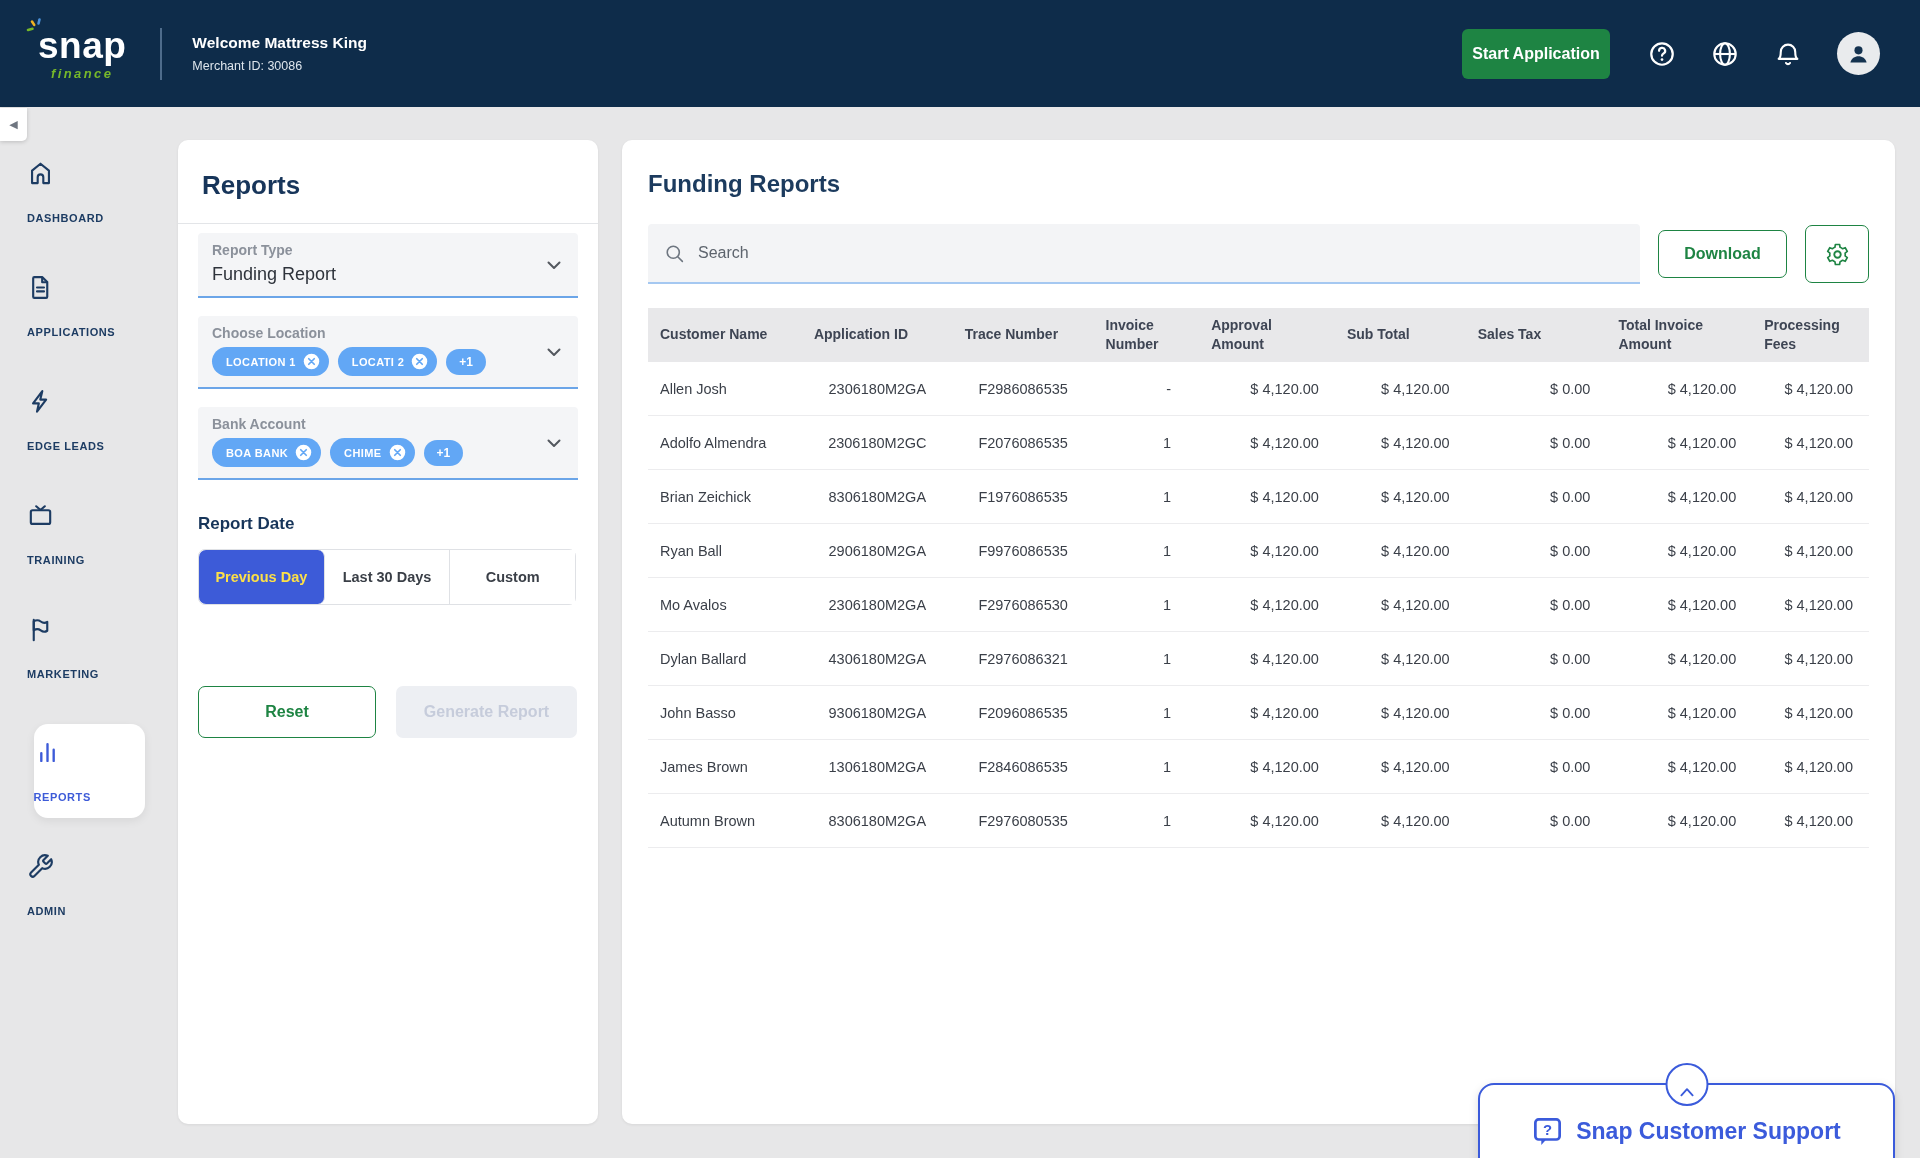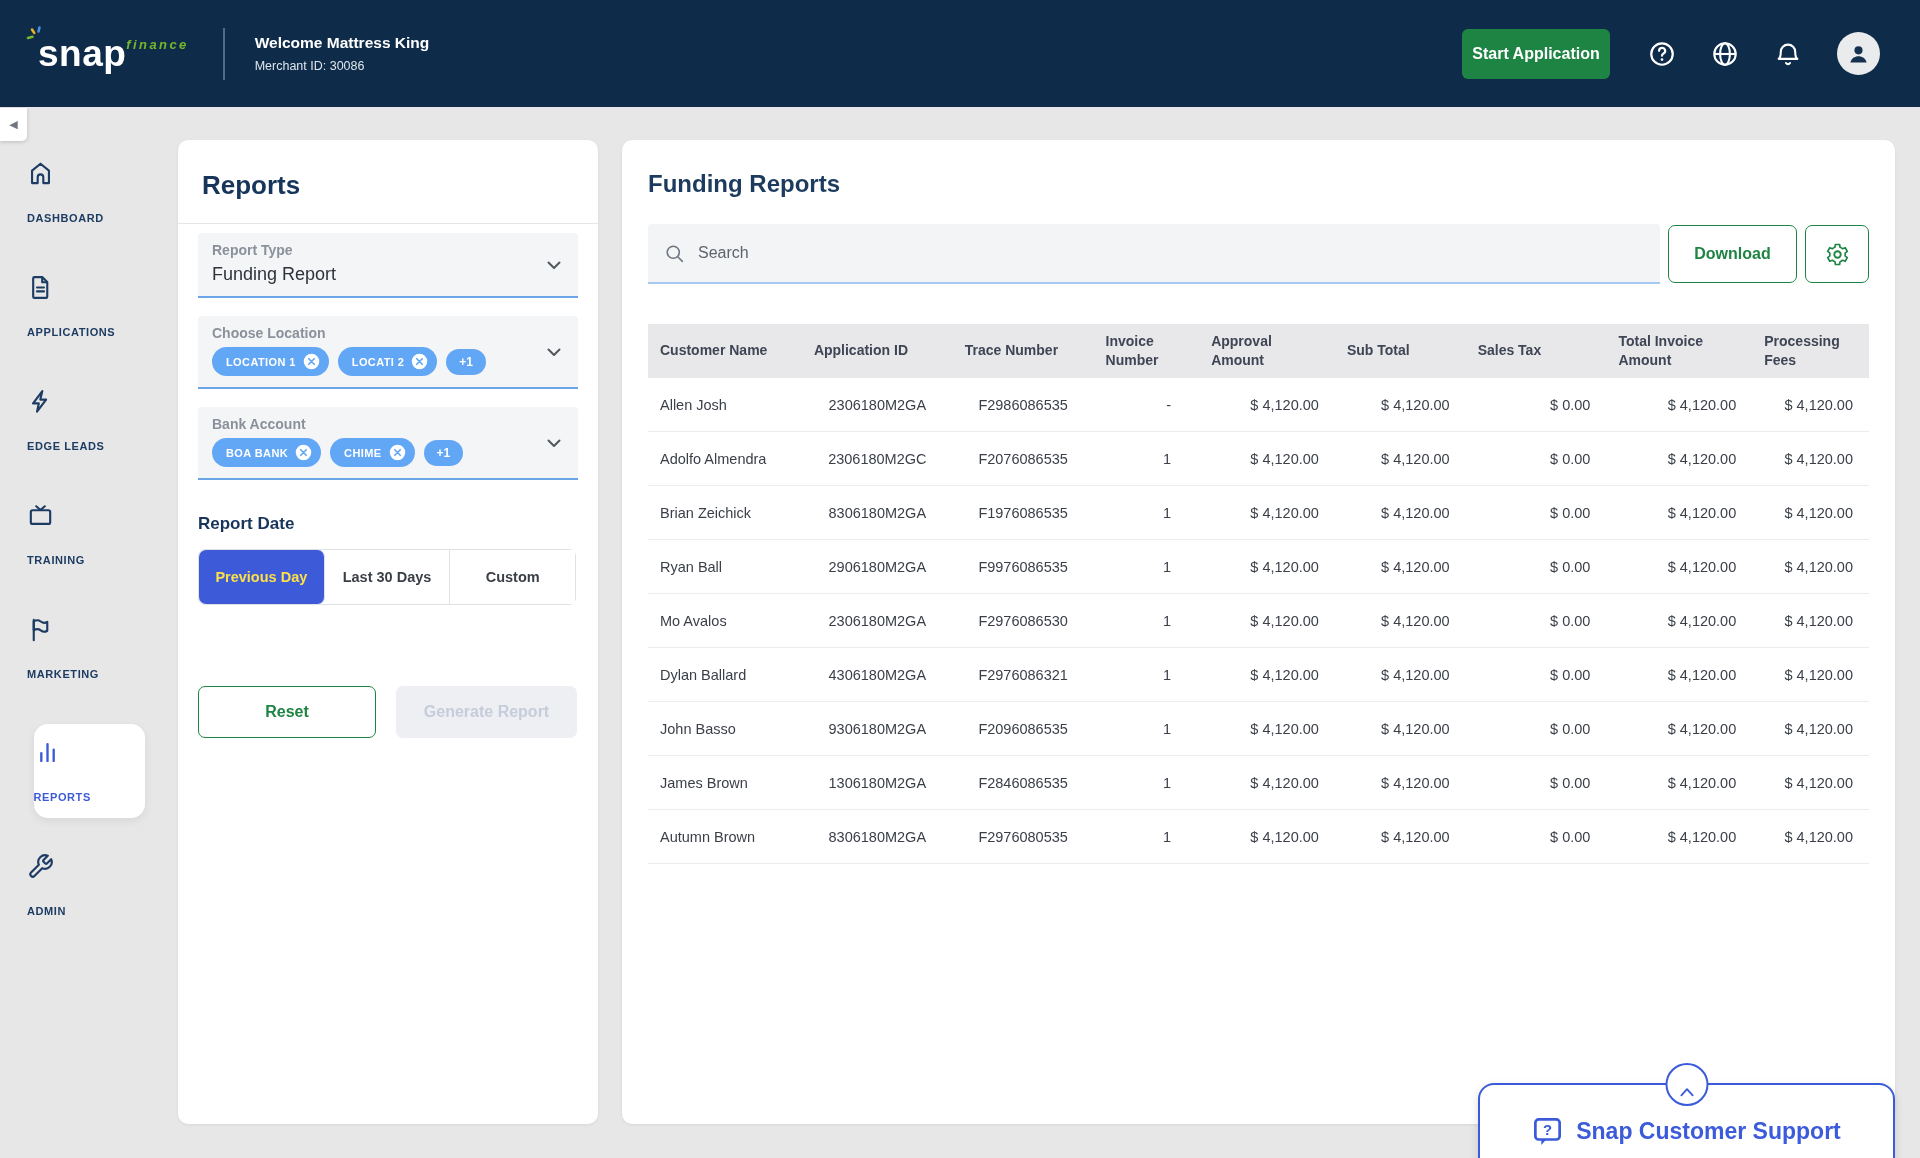--- a/index.html
+++ b/index.html
@@ -12,7 +12,7 @@
   }
   
   .topbar { height:107px; background:#0e2c4a; display:flex; align-items:center; padding:0 40px 0 38px; }
-  .logo { position:relative; display:flex; flex-direction:row; line-height:1; margin-right:34px; cursor:pointer; }
+  .logo { position:relative; display:flex; flex-direction:column; line-height:1; margin-right:34px; cursor:pointer; }
   .logo-spark { position:absolute; left:-12px; top:-10px; width:20px; height:20px; }
   .logo-snap { color:#fff; font-weight:bold; font-size:37px; letter-spacing:.5px; }
   .logo-finance { color:#76b82a; font-weight:bold; font-size:13px; letter-spacing:2.4px; margin-top:3px; text-align:center;font-style:italic; }

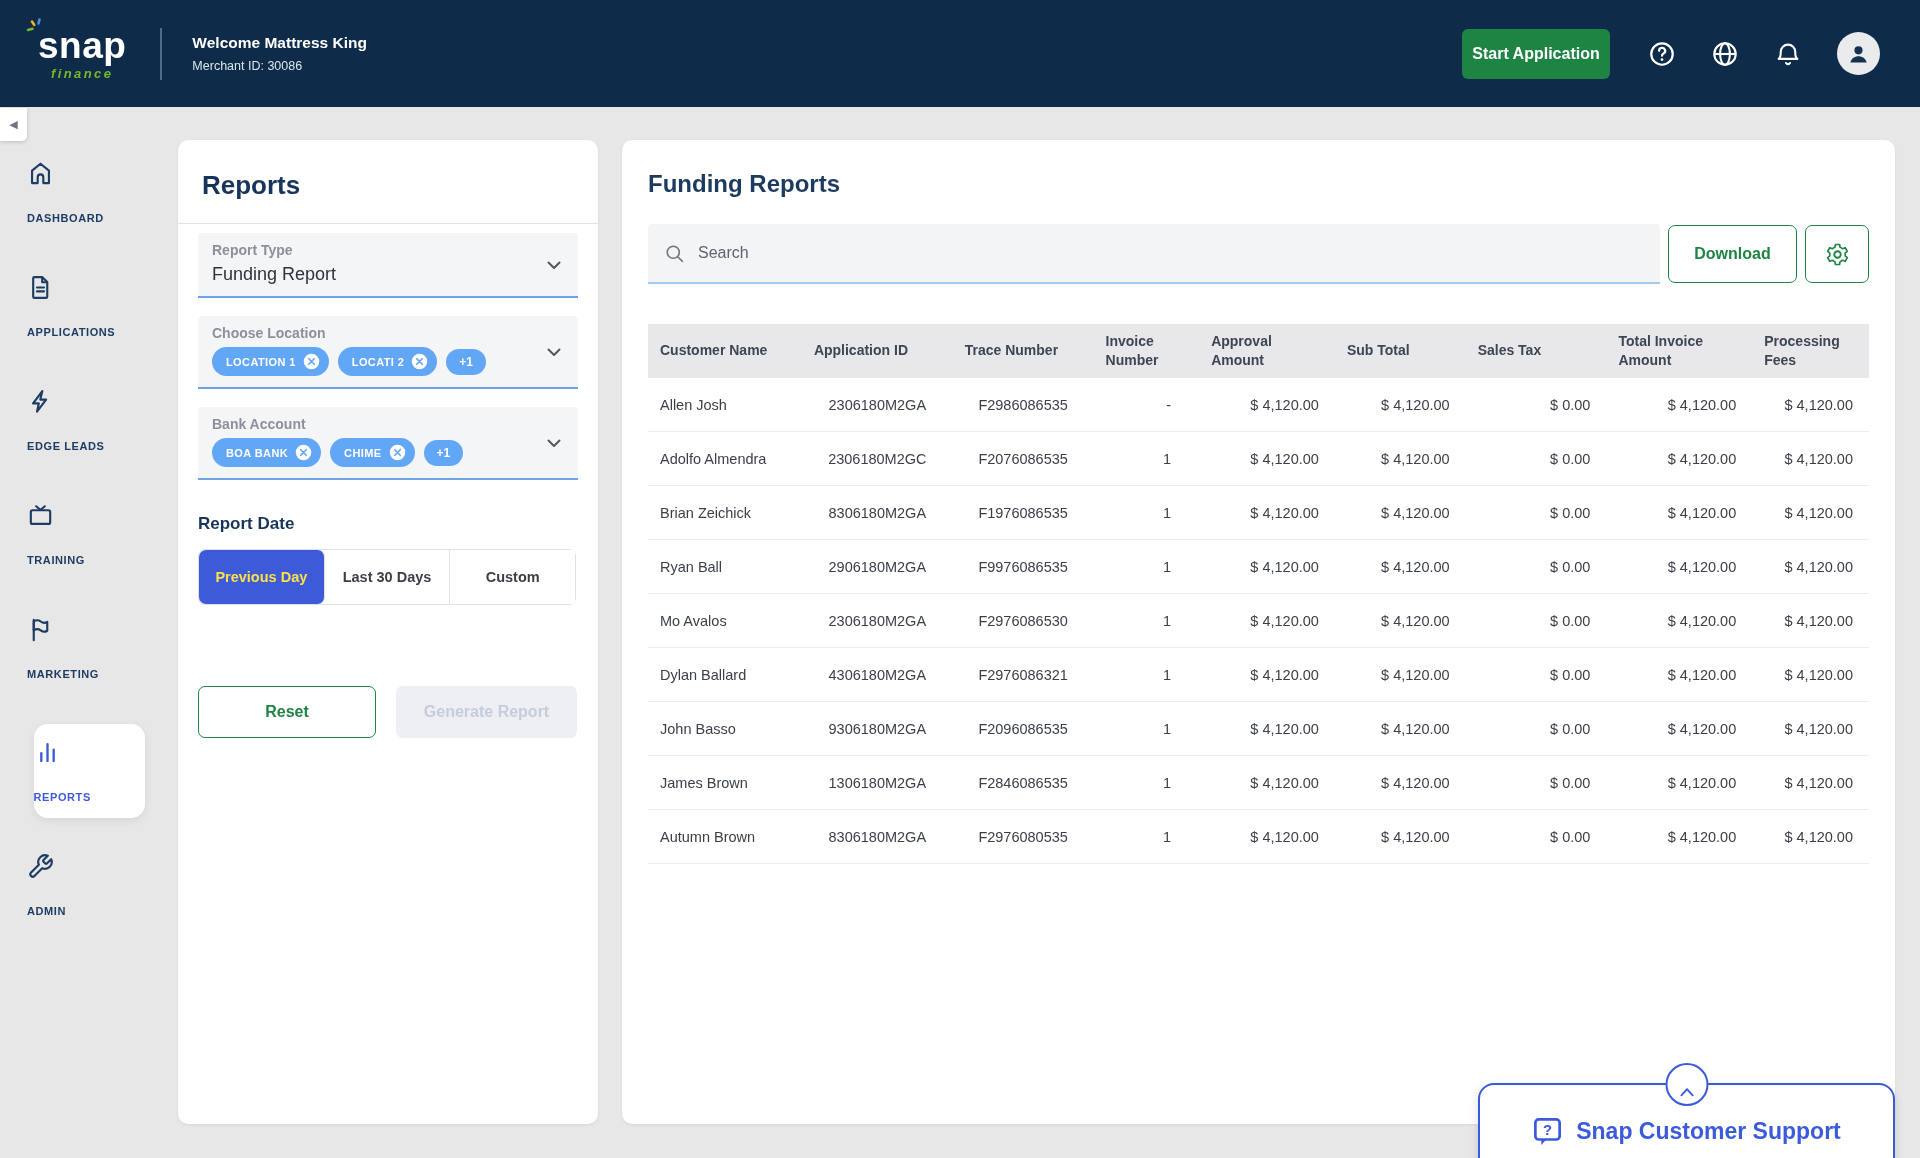--- a/index.html
+++ b/index.html
@@ -58,7 +58,7 @@
   
   .main-card { flex:1; margin-left:24px; background:#fff; border-radius:10px; height:984px; padding:30px 26px; box-shadow:0 1px 3px rgba(0,0,0,.07); }
   .main-title { font-size:24px; font-weight:bold; color:#1c3b5e; margin-bottom:26px; }
-  .controls { display:flex; align-items:center; gap:8px; margin-bottom:40px; }
+  .controls { display:flex; align-items:center; gap:18px; margin-bottom:24px; }
   .search-wrap { flex:1; height:60px; background:#f3f4f6; border-bottom:2px solid #a5c8f1; border-radius:4px 4px 0 0; display:flex; align-items:center; padding:0 16px; }
   .search-wrap svg { width:21px; height:21px; color:#6e7680; flex:none; }
   .search-wrap input { border:none; outline:none; background:transparent; font-family:inherit; font-size:16px; margin-left:13px; flex:1; color:#2f343c; }

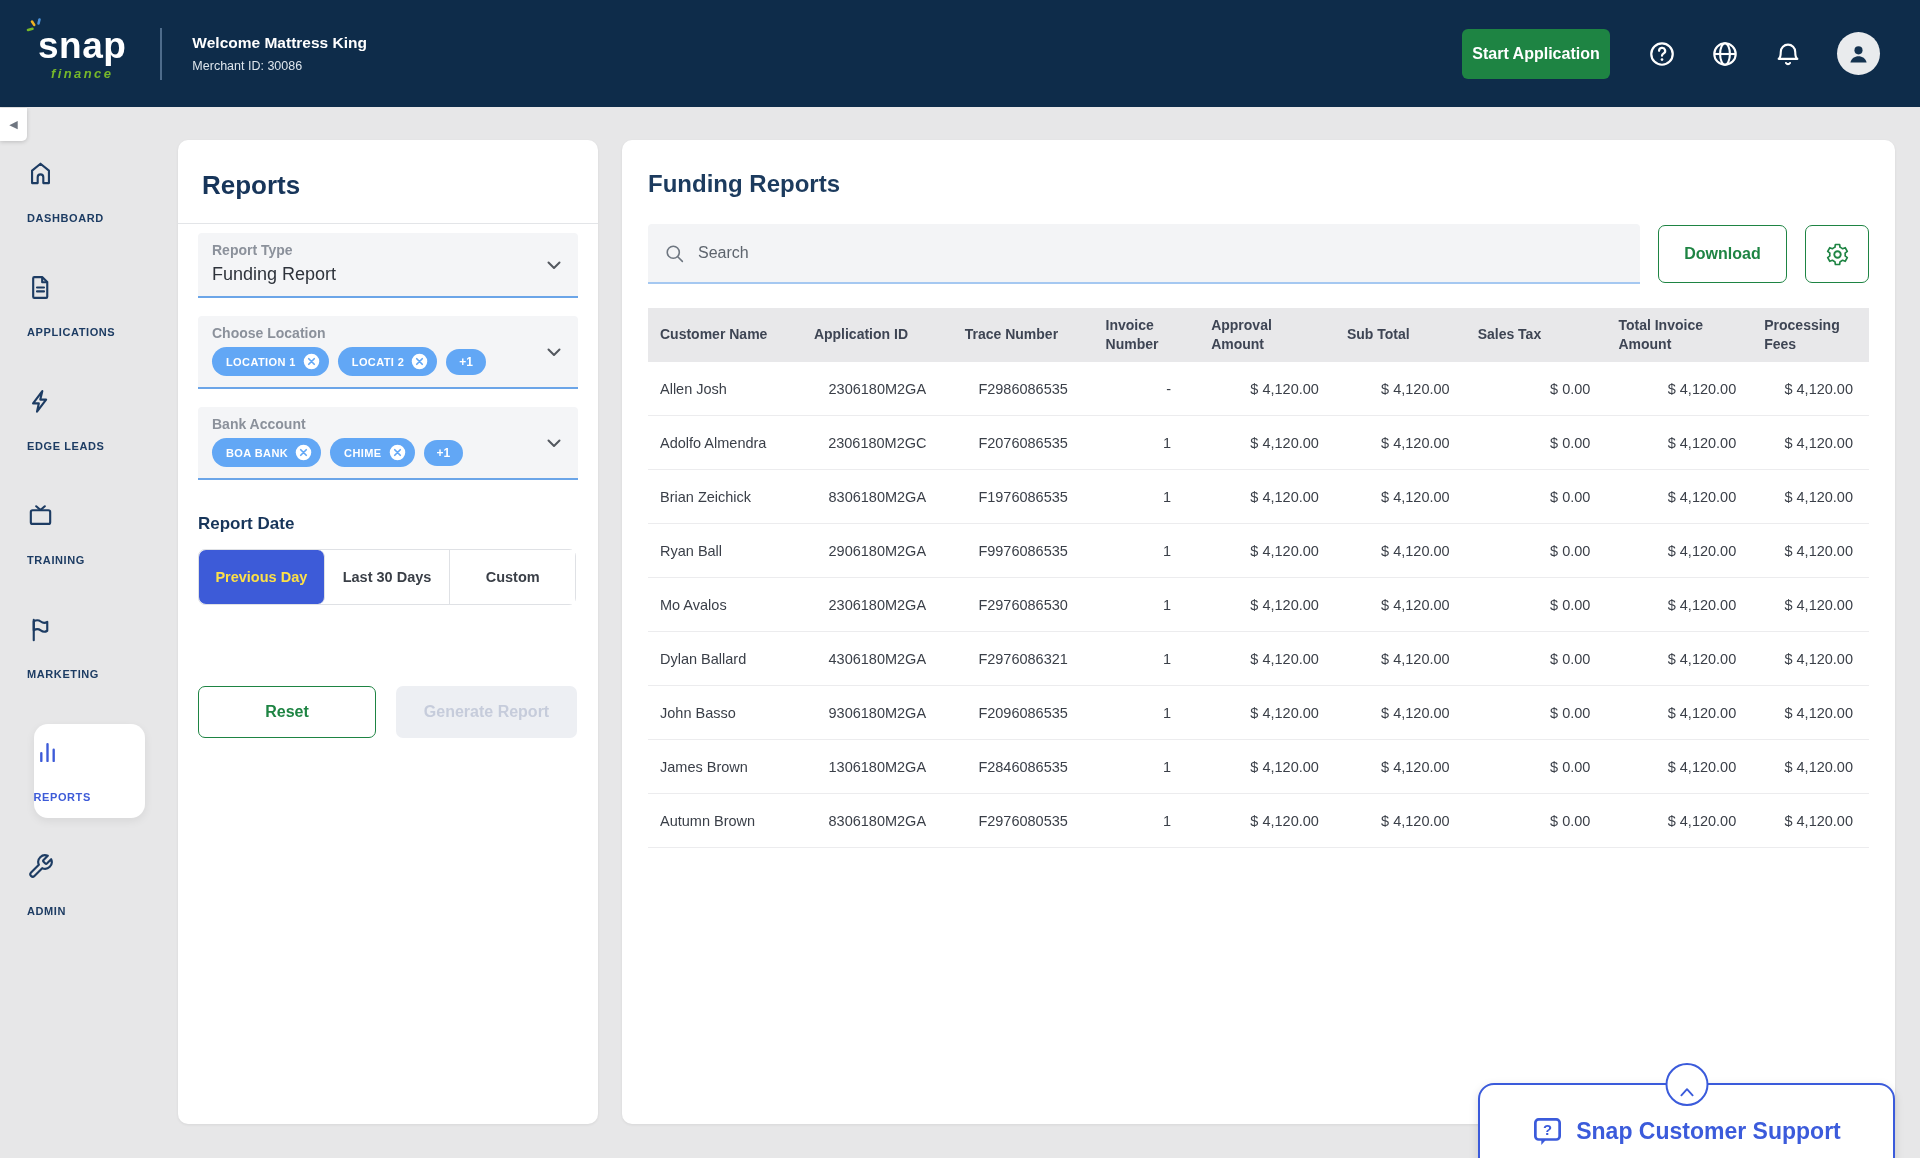--- a/index.html
+++ b/index.html
@@ -63,7 +63,7 @@
   .search-wrap svg { width:21px; height:21px; color:#6e7680; flex:none; }
   .search-wrap input { border:none; outline:none; background:transparent; font-family:inherit; font-size:16px; margin-left:13px; flex:1; color:#2f343c; }
   .search-wrap input::placeholder { color:#5d646d; }
-  .btn-download { width:129px; height:58px; border:1.7px solid #1e8443; border-radius:7px; color:#1e8443; font-weight:bold; font-size:16px; font-family:inherit; background:#fff; cursor:pointer; flex:none; }
+  .btn-download { width:129px; height:48px; border:1.7px solid #1e8443; border-radius:7px; color:#1e8443; font-weight:bold; font-size:16px; font-family:inherit; background:#fff; cursor:pointer; flex:none; }
   .btn-gear { width:64px; height:58px; border:1.7px solid #1e8443; border-radius:7px; background:#fff; color:#1e8443; display:flex; align-items:center; justify-content:center; cursor:pointer; flex:none; }
   .btn-gear svg { width:25px; height:25px; }
   table { width:100%; border-collapse:collapse; table-layout:fixed; }

